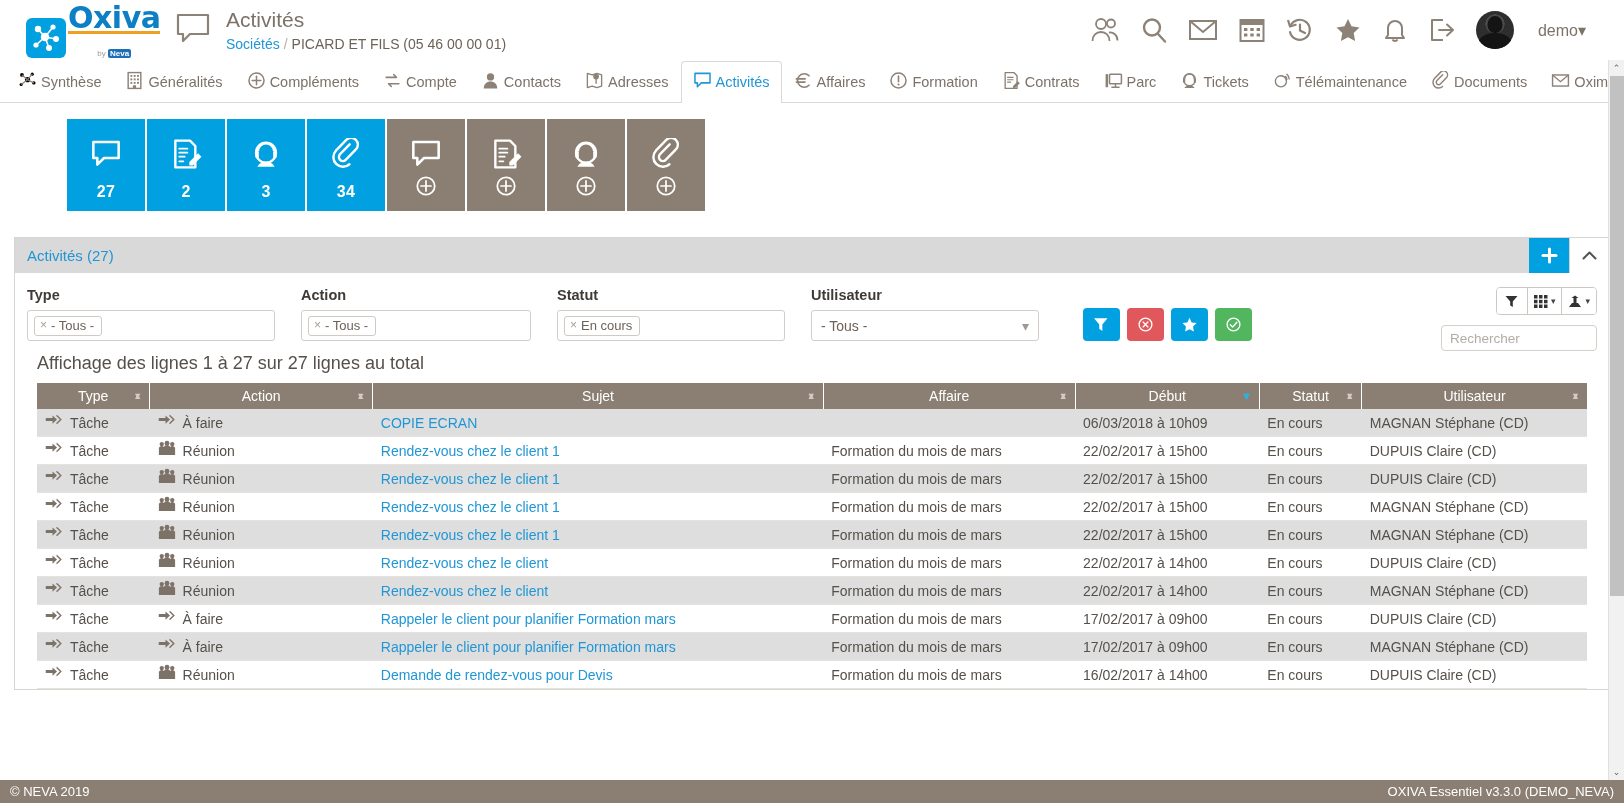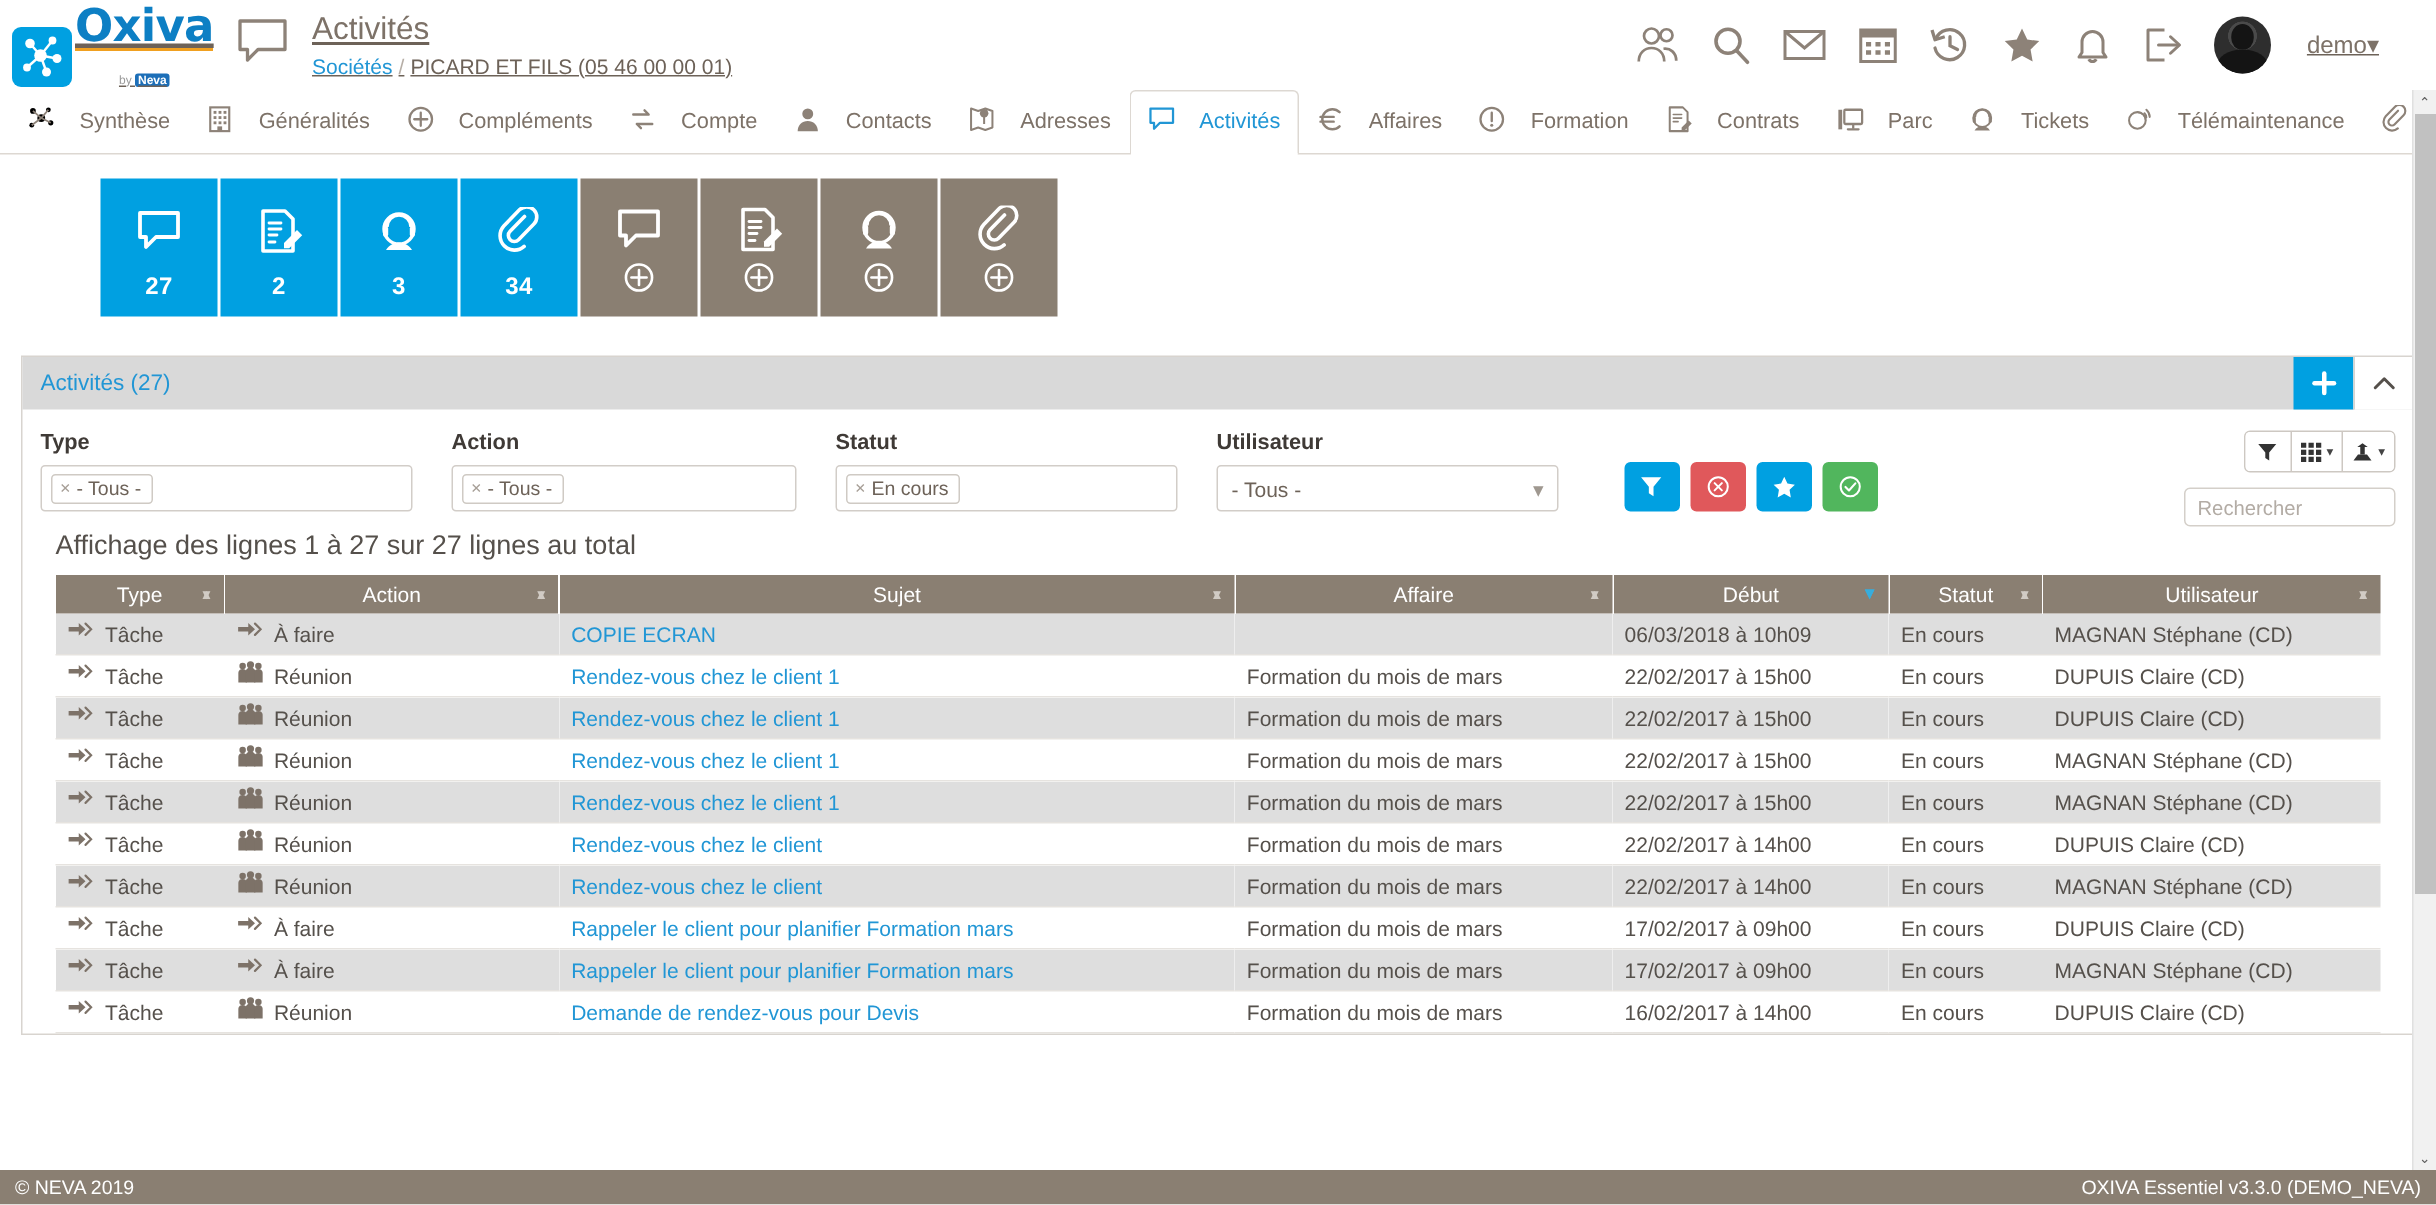--- a/index.html
+++ b/index.html
@@ -17,9 +17,8 @@
   
   .header {
     height: 60px; display:flex; align-items:center;
-    background:#fff; padding: 0 14px 0 8px;
+    background:#fff; padding: 0 14px 0 26px;
     position: relative;
-    text-decoration: underline;
   }
   .logo-wrap { display:flex; align-items:flex-end; width: 128px; }
   .logo-mark {

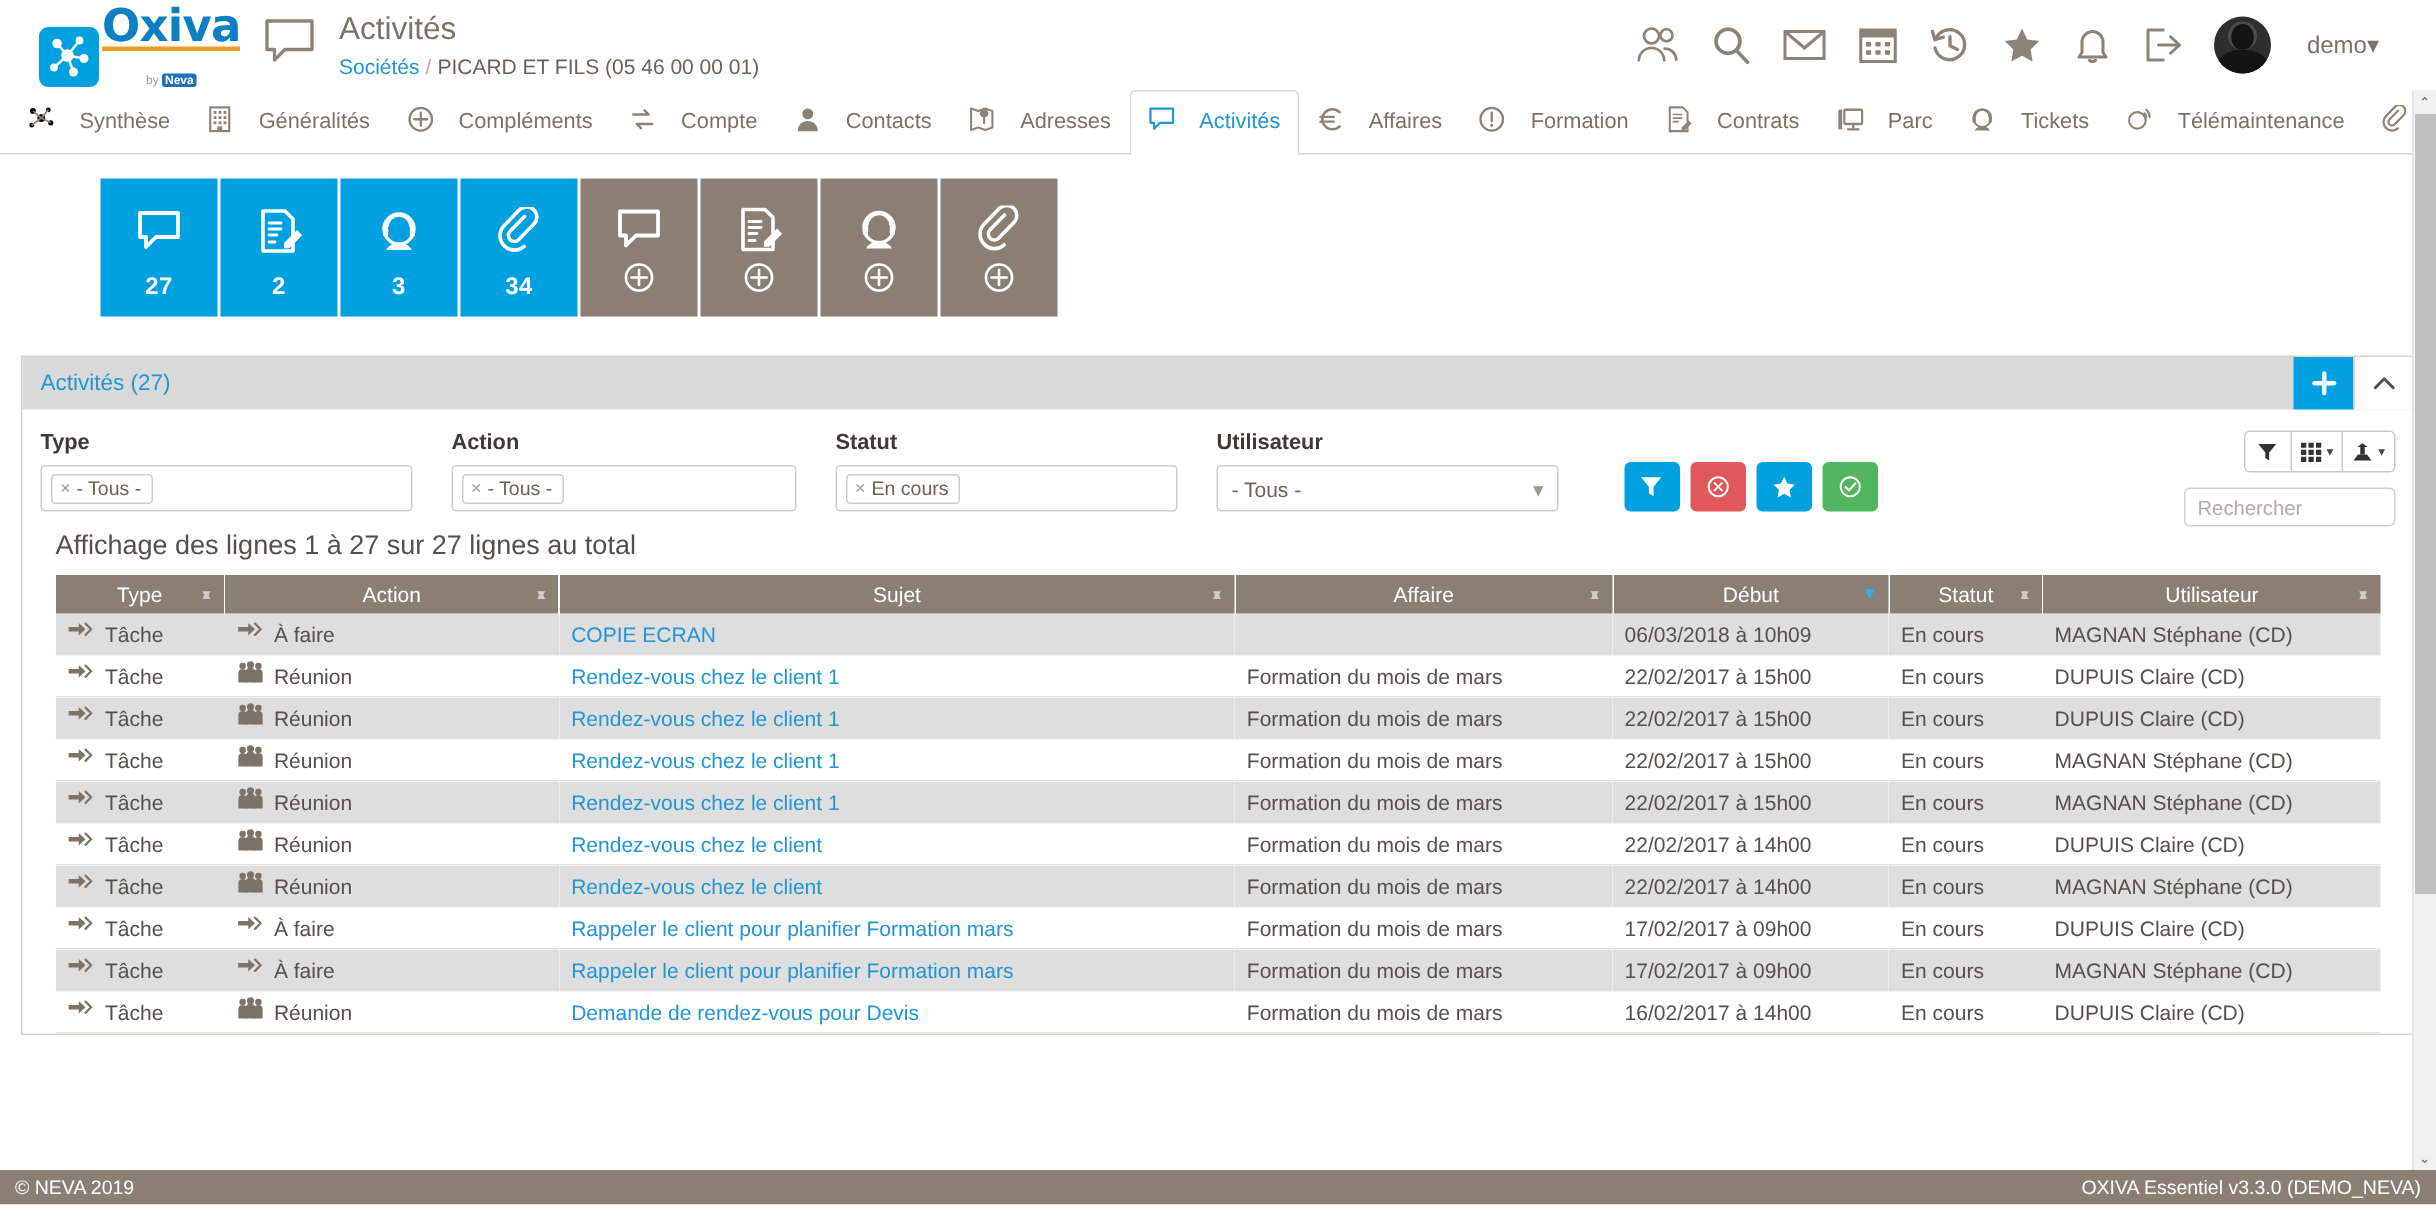--- a/index.html
+++ b/index.html
@@ -66,7 +66,7 @@
     border-bottom:1px solid #ddd8d2; background:#fff; padding: 0 6px;
   }
   .tab {
-    display:flex; align-items:center; gap:16px;
+    display:flex; align-items:center; gap:4px;
     padding: 9px 11px 10px 11px; font-size:14.5px; color:#7d7268;
     cursor:pointer; white-space:nowrap;
     border:1px solid transparent; border-bottom:none;

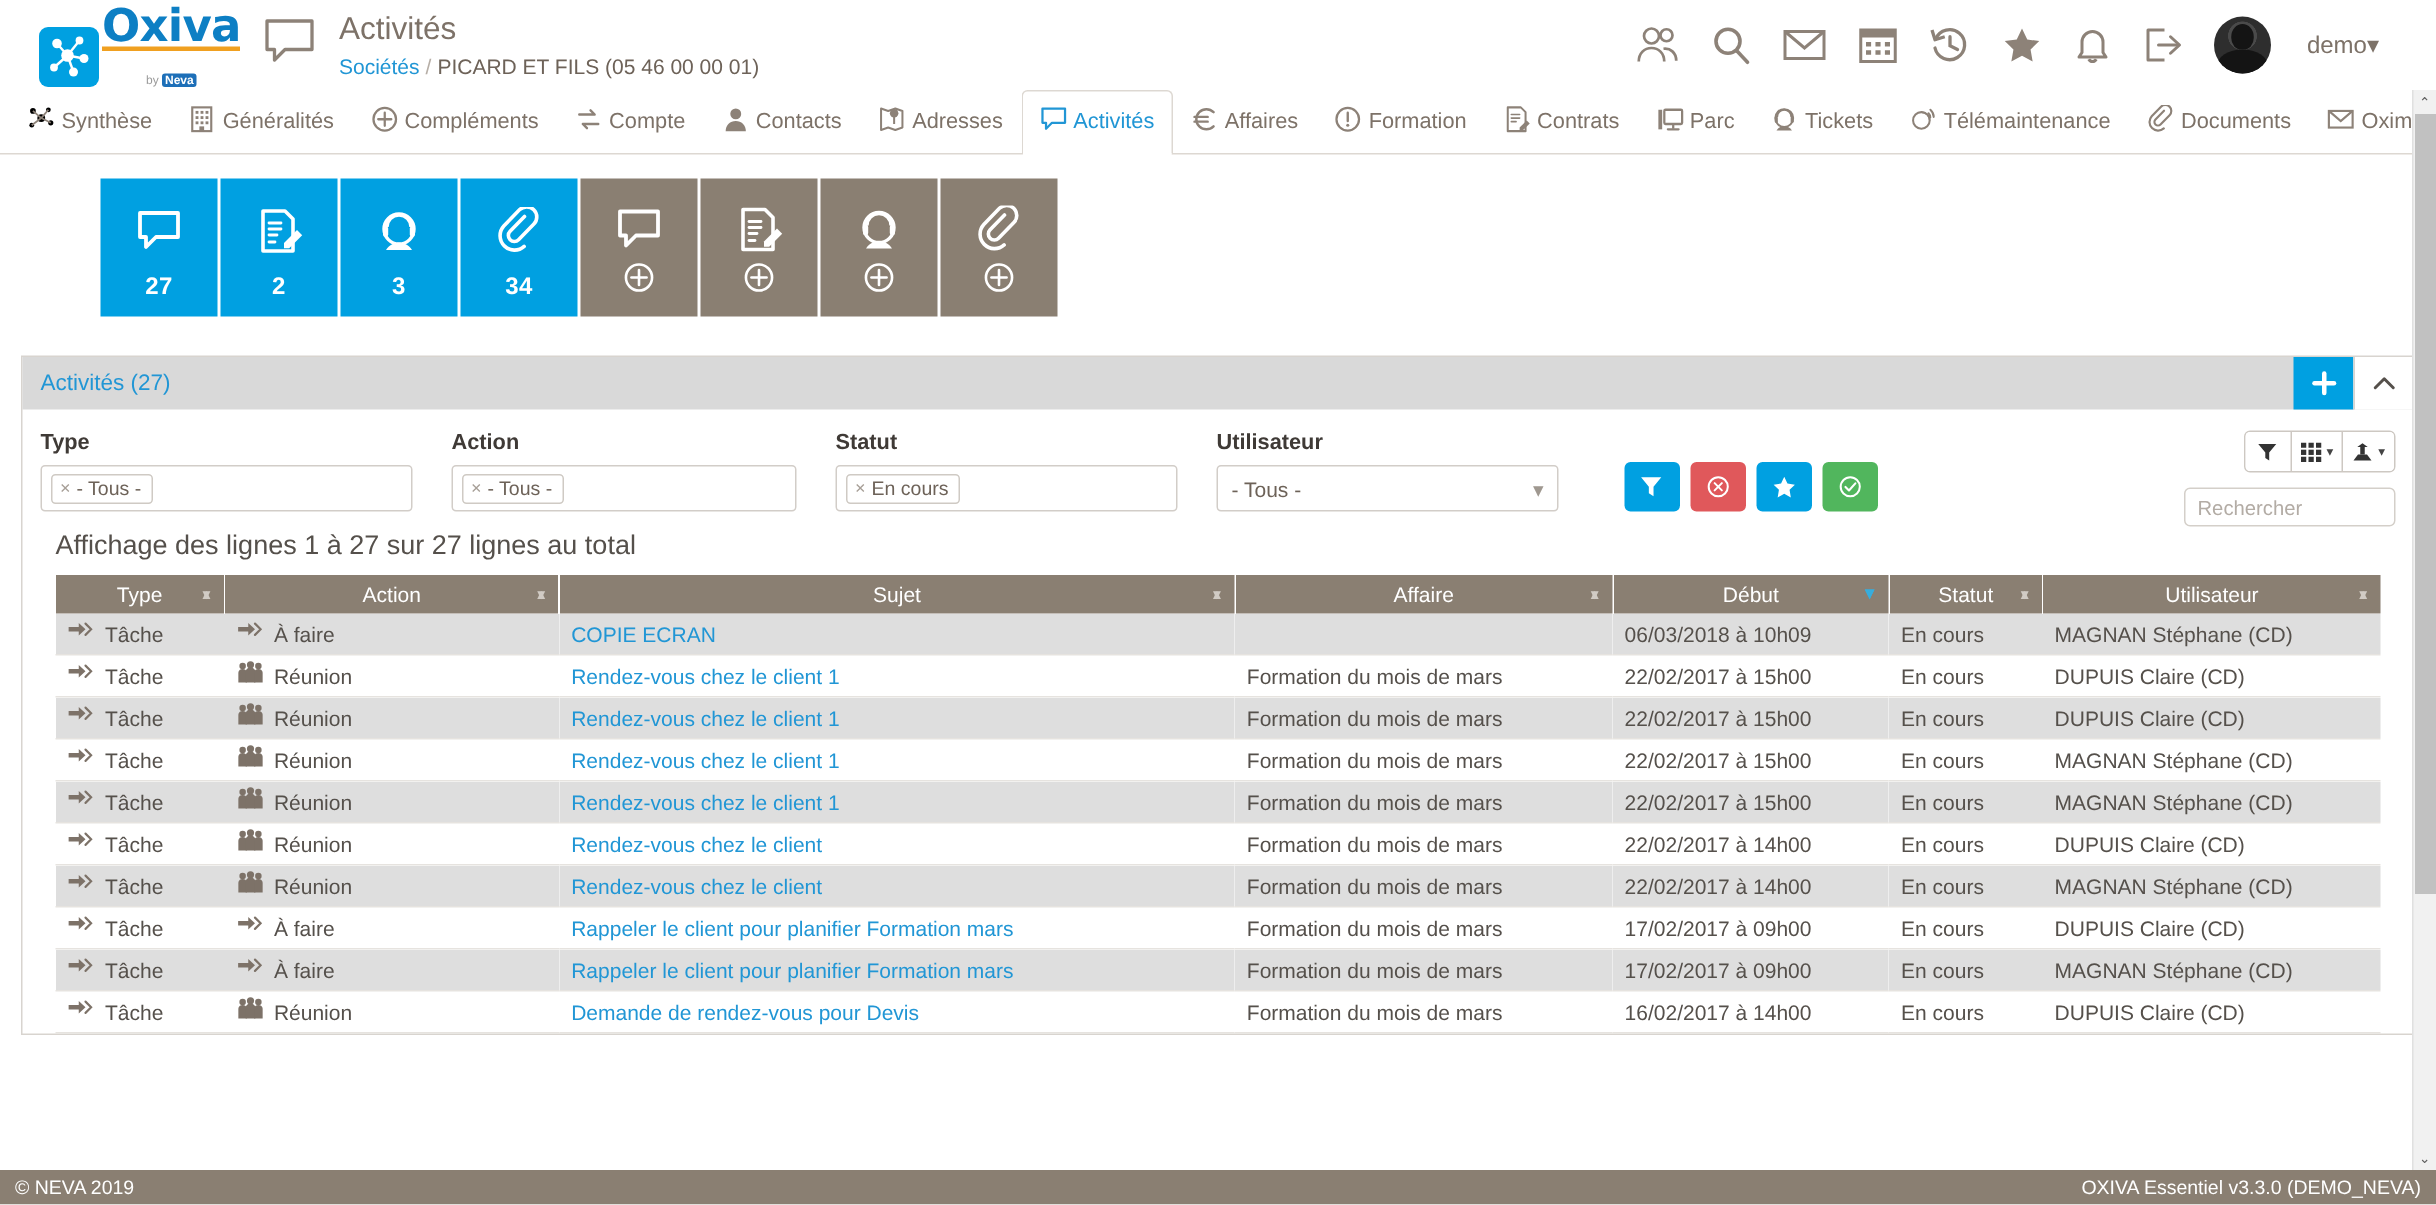--- a/index.html
+++ b/index.html
@@ -154,7 +154,7 @@
   }
   .bg-btn:first-child { border-left:none; }
   .search-input {
-    width:141px; height:26px; border:1px solid #d4cfc9; border-radius:4px;
+    width:156px; height:26px; border:1px solid #d4cfc9; border-radius:4px;
     padding: 0 8px; font-size:13.5px; color:#6d6258; outline:none;
     font-family:"Liberation Sans", sans-serif; background:#fff;
   }

